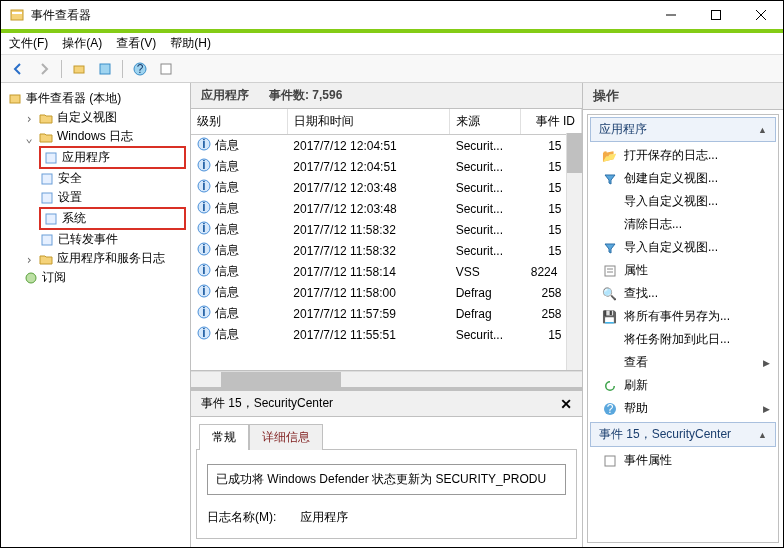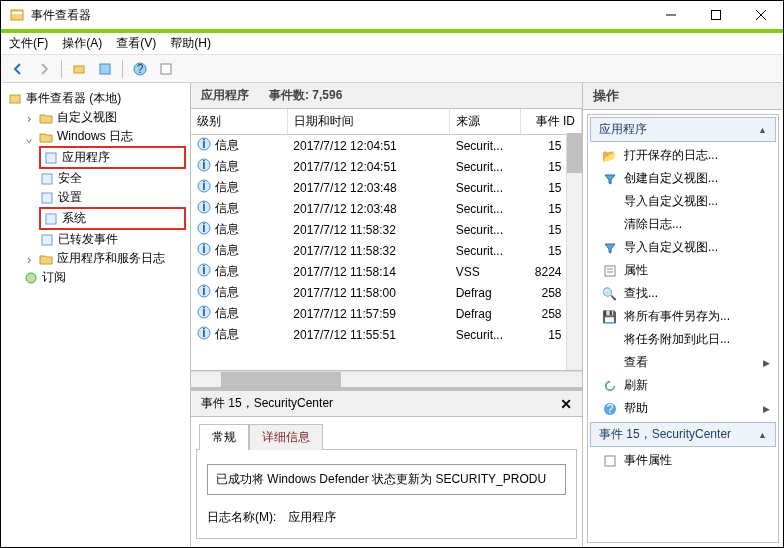--- a/index.html
+++ b/index.html
@@ -363,7 +363,7 @@
               </td>
               <td>2017/7/12 11:58:14</td>
               <td>VSS</td>
-              <td style="text-align:right;padding-right:20px">8224</td>
+              <td style="text-align:center;padding-right:20px">8224</td>
             </tr>
             <tr>
               <td>

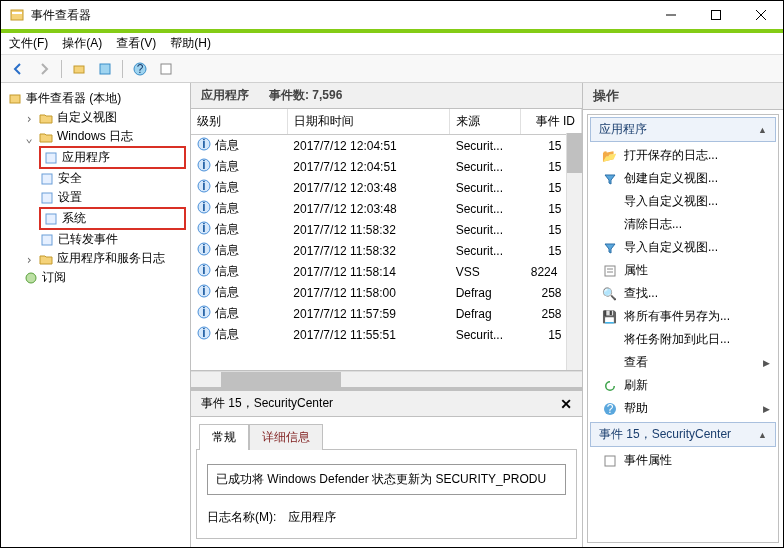--- a/index.html
+++ b/index.html
@@ -47,7 +47,7 @@
 .tab.inactive { background: #f0f0f0; color: #7f1d1d;}
 .detail-body { flex: 1; border: 1px solid #c0c0c0; margin: 0 5px 8px; padding: 14px 10px; overflow: auto; }
 .detail-body .msgbox { border: 1px solid #999; padding: 6px 8px; margin-bottom: 14px; }
-.loglabel { display: flex; gap: 12px; }
+.loglabel { display: flex; gap: 24px; }
 
 .actions-pane { width: 200px; display: flex; flex-direction: column; }
 .actions-hdr { background: #f0f0f0; padding: 4px 10px; border-bottom: 1px solid #c0c0c0; font-size: 13px; font-weight: 600; color: #444; }

